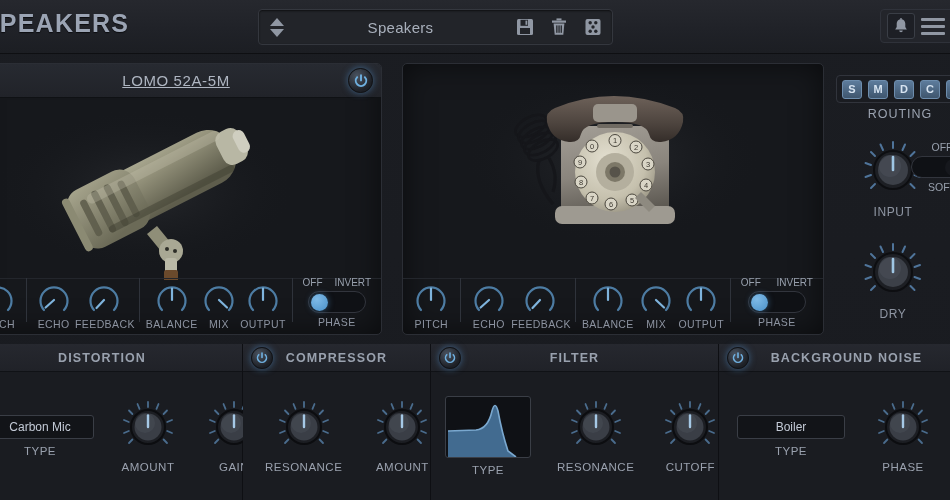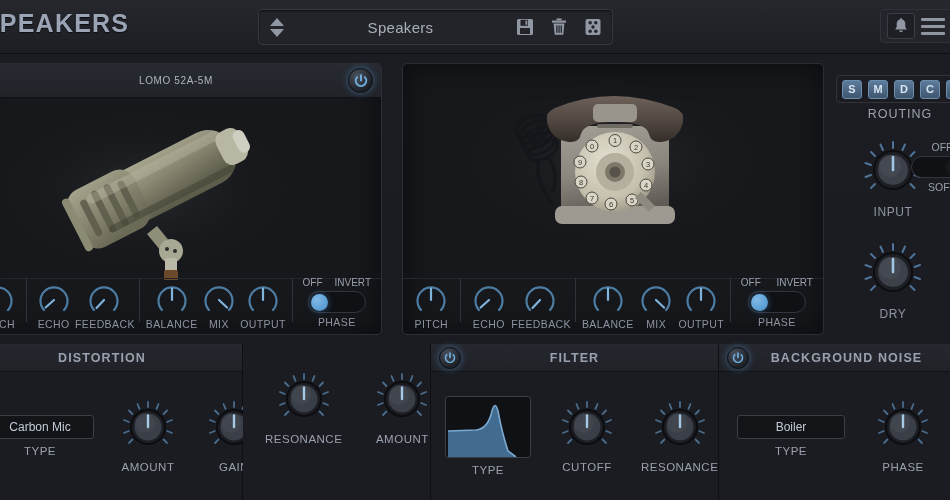--- a/index.html
+++ b/index.html
@@ -73,7 +73,7 @@
     border-radius: 4px 4px 0 0;
     display: flex; align-items: center; justify-content: center;
   }
-  .mod-title { font-size: 10px; color: #aeb5c1; letter-spacing: .6px; }
+  .mod-title { font-size: 15px; color: #aeb5c1; letter-spacing: .6px; text-decoration: underline; }
   .pw {
     position:absolute; width: 25px; height: 25px; border-radius: 50%;
     background: radial-gradient(circle at 35% 30%, #4a5360, #1d2026 70%);

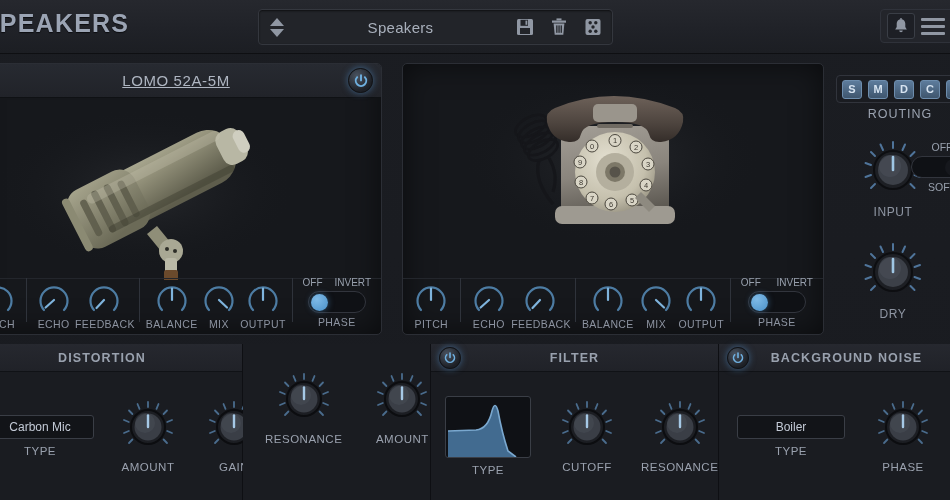--- a/index.html
+++ b/index.html
@@ -641,6 +641,15 @@
   </div>
 
   <div class="sect" style="left:243px; width:188px;">
+    <div class="sect-head">
+      <div class="sect-pw pw on">
+        <svg width="12" height="12" viewBox="0 0 14 14">
+            <path d="M3.2 3.2 a5.2 5.2 0 1 0 7.6 0" stroke="#6fb0e0" stroke-width="1.9" fill="none" stroke-linecap="round"></path>
+            <line x1="7" y1="1.2" x2="7" y2="6.4" stroke="#6fb0e0" stroke-width="1.9" stroke-linecap="round"></line>
+          </svg>
+      </div>
+      <span class="sect-title">COMPRESSOR</span>
+    </div>
     <div class="sect-body">
       <div class="ctrl" style="margin-left:22px;">
         <div class="knob-mid">

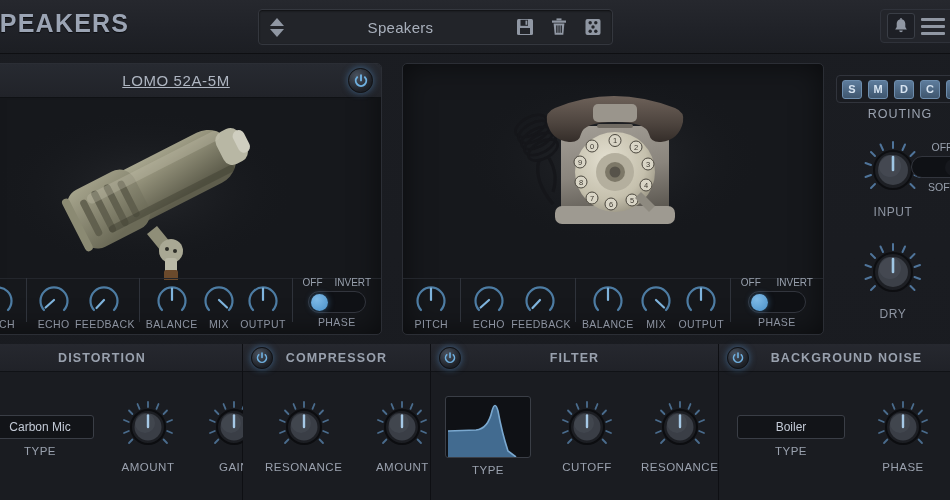--- a/index.html
+++ b/index.html
@@ -722,6 +722,30 @@
         </div>
         <div class="clbl">TYPE</div>
       </div>
+      <div class="ctrl" style="margin-left:26px;">
+        <div class="knob-mid">
+          <svg width="56" height="56" viewBox="0 0 56 56">
+            <g stroke="#4a6c8d" stroke-width="1.8" stroke-linecap="round">
+              <line x1="28" y1="3" x2="28" y2="8"></line>
+                <line x1="38.5" y1="5" x2="36.5" y2="9.8"></line>
+              <line x1="47" y1="11.5" x2="43.6" y2="15"></line>
+                <line x1="52" y1="21" x2="47.2" y2="23"></line>
+              <line x1="52" y1="34" x2="47.2" y2="32"></line>
+                <line x1="47" y1="44" x2="43.6" y2="40.5"></line>
+              <line x1="17.5" y1="5" x2="19.5" y2="9.8"></line>
+                <line x1="9" y1="11.5" x2="12.4" y2="15"></line>
+              <line x1="4" y1="21" x2="8.8" y2="23"></line>
+                <line x1="4" y1="34" x2="8.8" y2="32"></line>
+              <line x1="9" y1="44" x2="12.4" y2="40.5"></line>
+            </g>
+            <circle cx="28" cy="28" r="17" fill="#1c1e23" stroke="#0c0d10" stroke-width="2"></circle>
+            <circle cx="28" cy="28" r="13.5" fill="#3a3e46"></circle>
+            <circle cx="25" cy="24" r="10" fill="#474c55" opacity=".55"></circle>
+            <line x1="28" y1="28" x2="28" y2="16.5" stroke="#a6c9e6" stroke-width="2.4" stroke-linecap="round"></line>
+          </svg>
+        </div>
+        <div class="clbl">RESONANCE</div>
+      </div>
       <div class="ctrl" style="margin-left:28px;">
         <div class="knob-mid">
           <svg width="56" height="56" viewBox="0 0 56 56">
@@ -746,30 +770,6 @@
         </div>
         <div class="clbl">CUTOFF</div>
       </div>
-      <div class="ctrl" style="margin-left:26px;">
-        <div class="knob-mid">
-          <svg width="56" height="56" viewBox="0 0 56 56">
-            <g stroke="#4a6c8d" stroke-width="1.8" stroke-linecap="round">
-              <line x1="28" y1="3" x2="28" y2="8"></line>
-                <line x1="38.5" y1="5" x2="36.5" y2="9.8"></line>
-              <line x1="47" y1="11.5" x2="43.6" y2="15"></line>
-                <line x1="52" y1="21" x2="47.2" y2="23"></line>
-              <line x1="52" y1="34" x2="47.2" y2="32"></line>
-                <line x1="47" y1="44" x2="43.6" y2="40.5"></line>
-              <line x1="17.5" y1="5" x2="19.5" y2="9.8"></line>
-                <line x1="9" y1="11.5" x2="12.4" y2="15"></line>
-              <line x1="4" y1="21" x2="8.8" y2="23"></line>
-                <line x1="4" y1="34" x2="8.8" y2="32"></line>
-              <line x1="9" y1="44" x2="12.4" y2="40.5"></line>
-            </g>
-            <circle cx="28" cy="28" r="17" fill="#1c1e23" stroke="#0c0d10" stroke-width="2"></circle>
-            <circle cx="28" cy="28" r="13.5" fill="#3a3e46"></circle>
-            <circle cx="25" cy="24" r="10" fill="#474c55" opacity=".55"></circle>
-            <line x1="28" y1="28" x2="28" y2="16.5" stroke="#a6c9e6" stroke-width="2.4" stroke-linecap="round"></line>
-          </svg>
-        </div>
-        <div class="clbl">RESONANCE</div>
-      </div>
     </div>
   </div>
 

